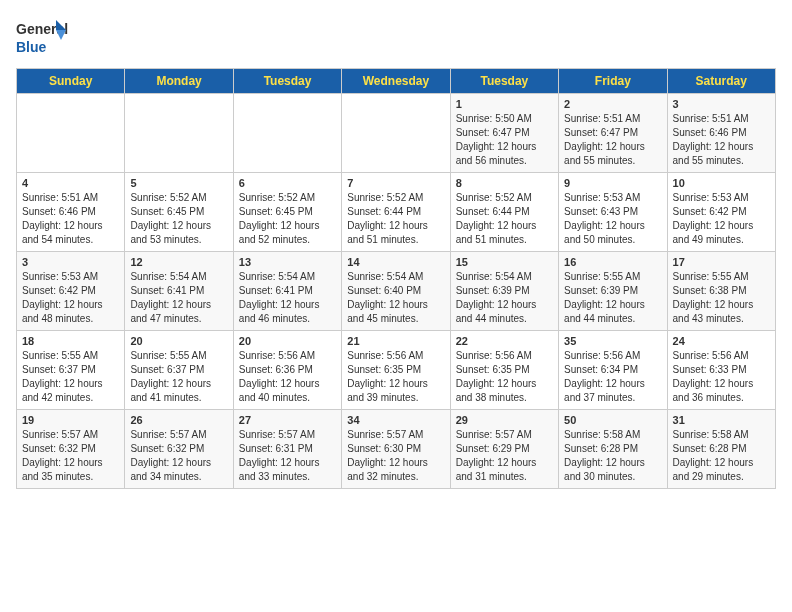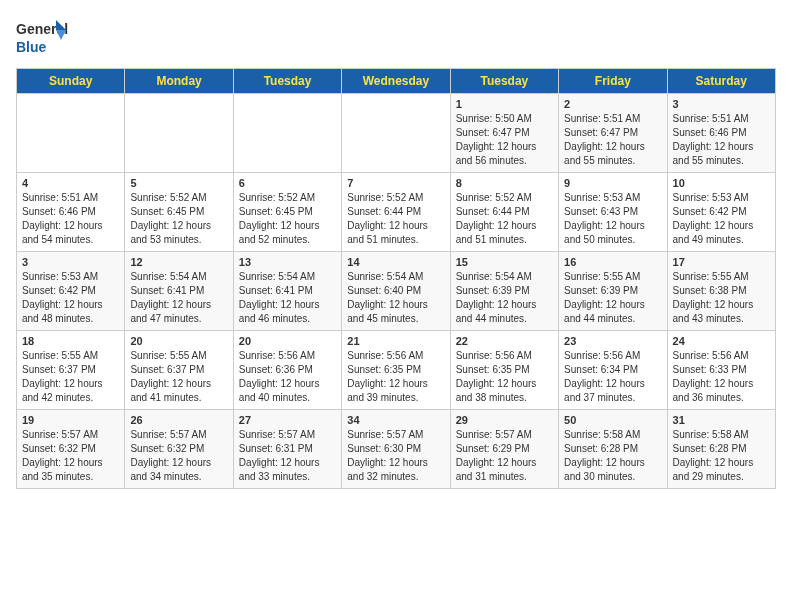--- a/index.html
+++ b/index.html
@@ -274,7 +274,7 @@
 and 38 minutes.</div>
         </td>
         <td>
-          <div class="day-number">23</div>
+          <div class="day-number">35</div>
           <div class="day-info" style="white-space: pre-line;">Sunrise: 5:56 AM
 Sunset: 6:34 PM
 Daylight: 12 hours

